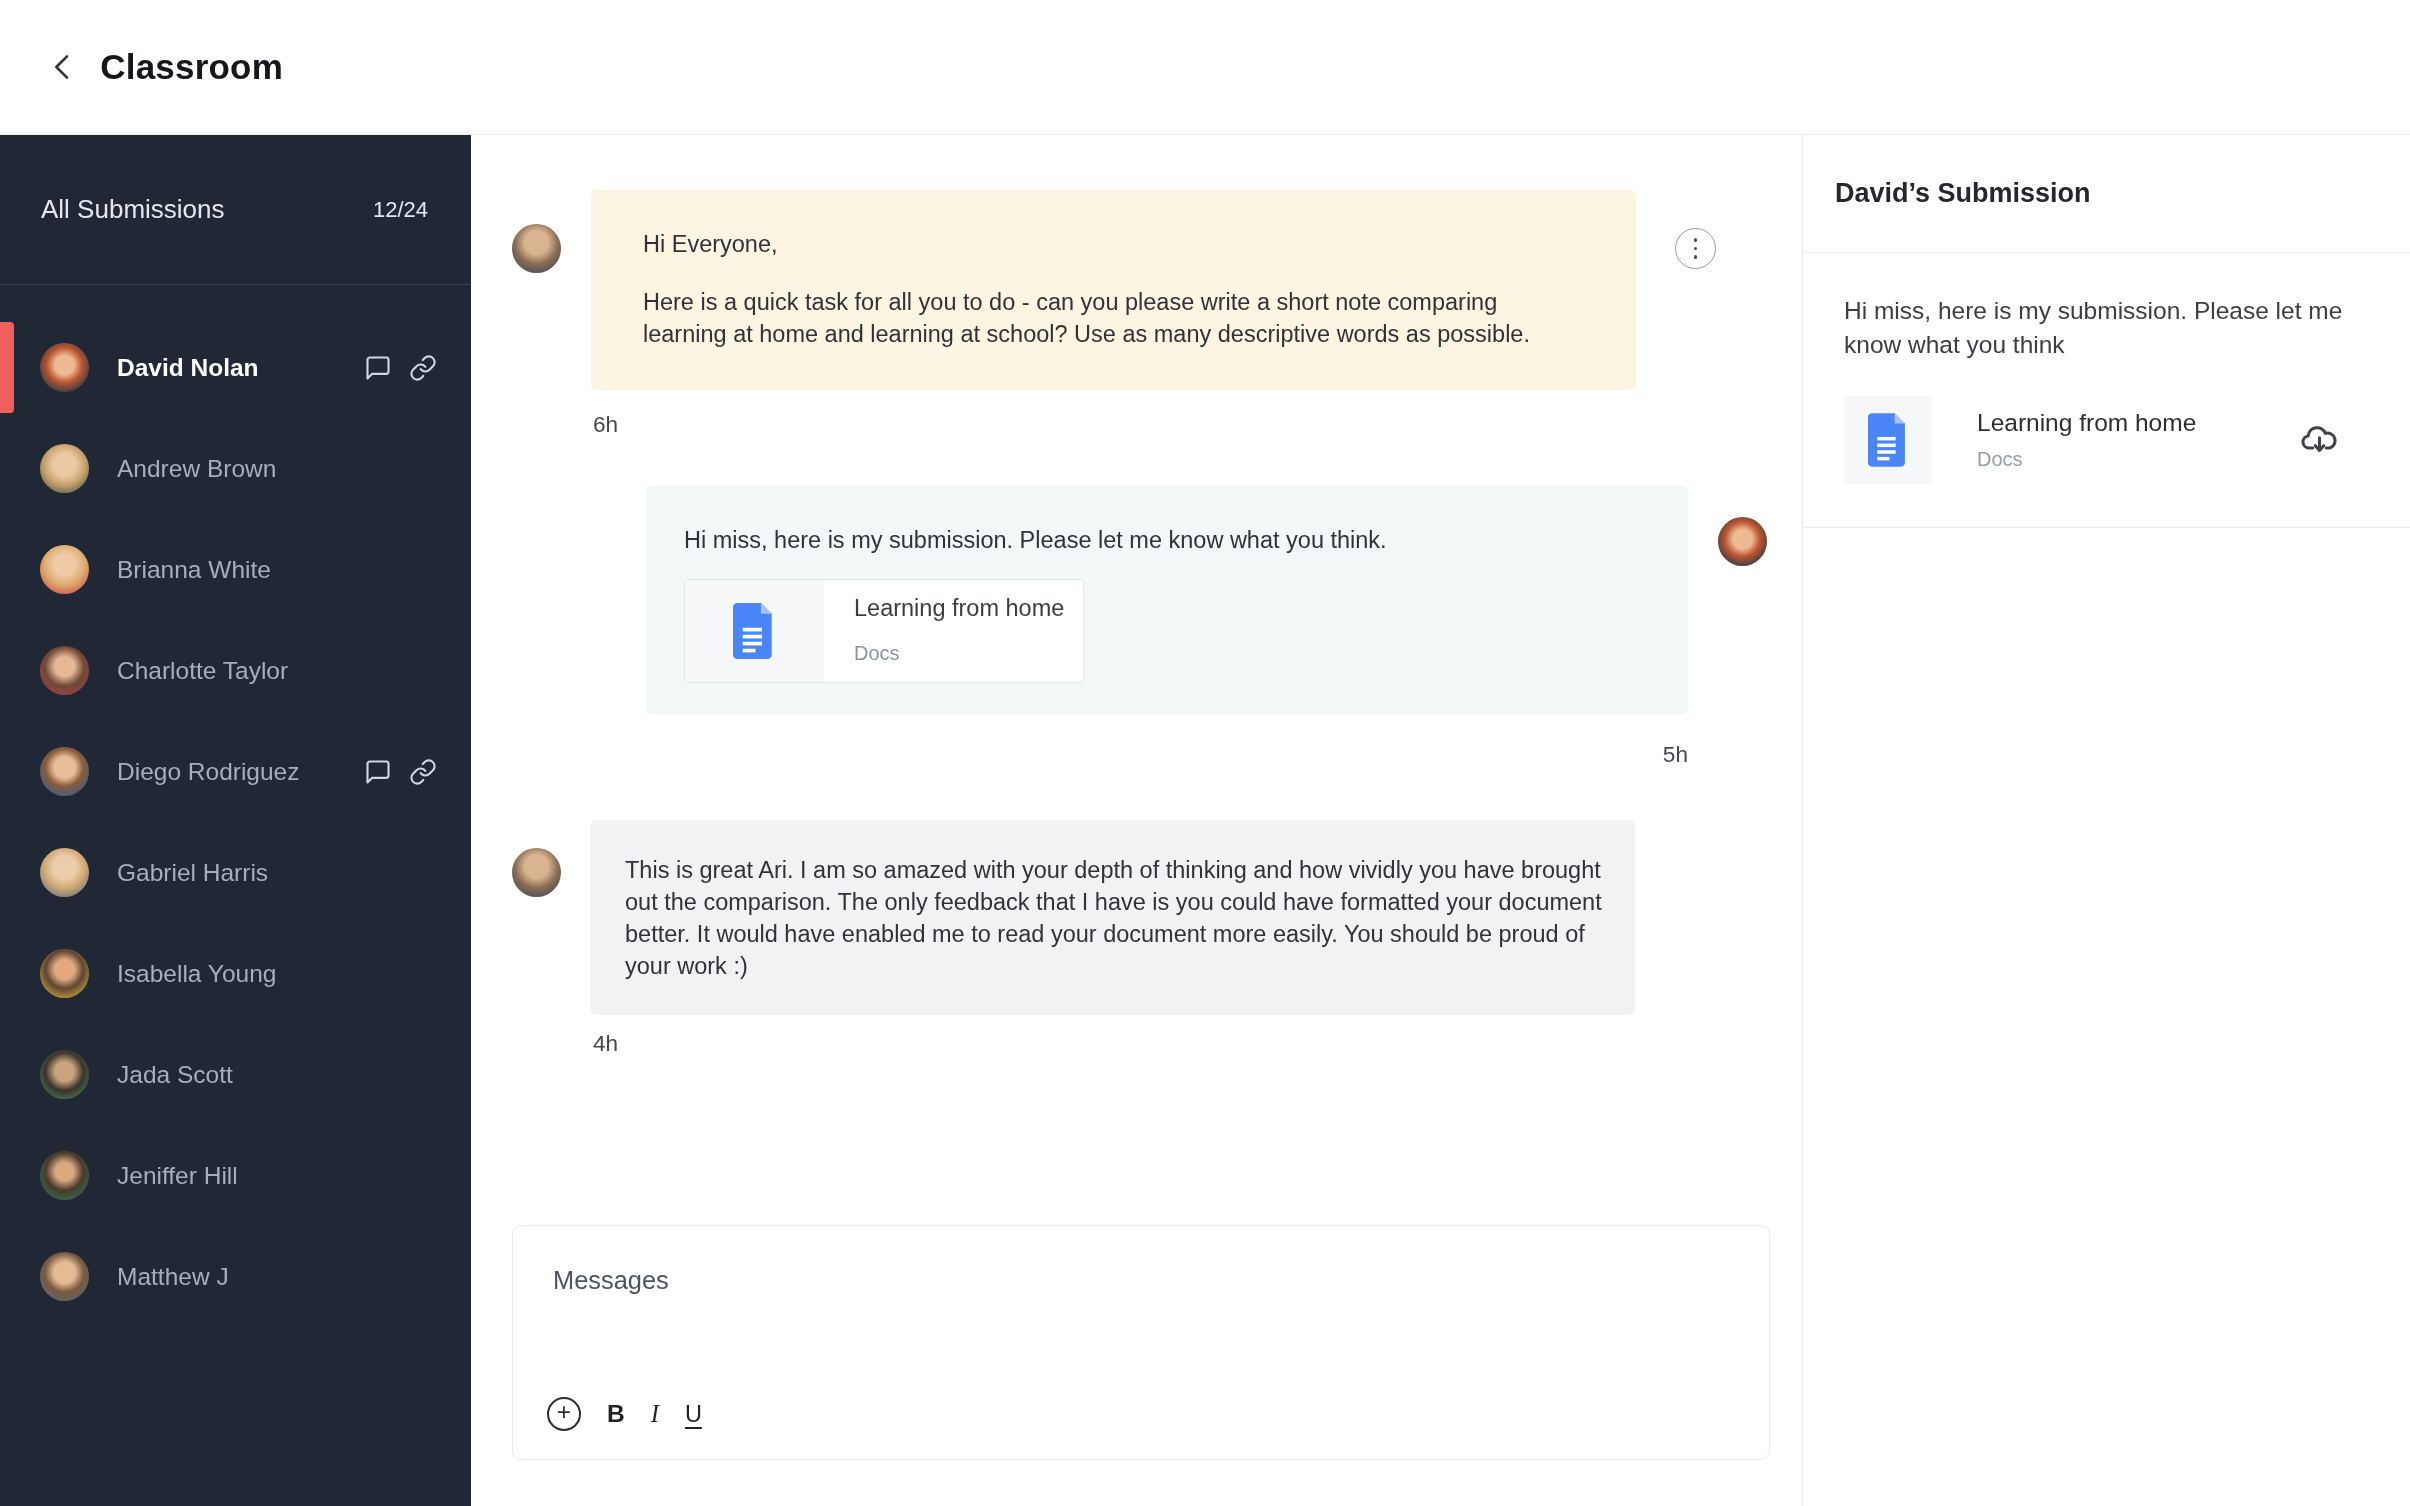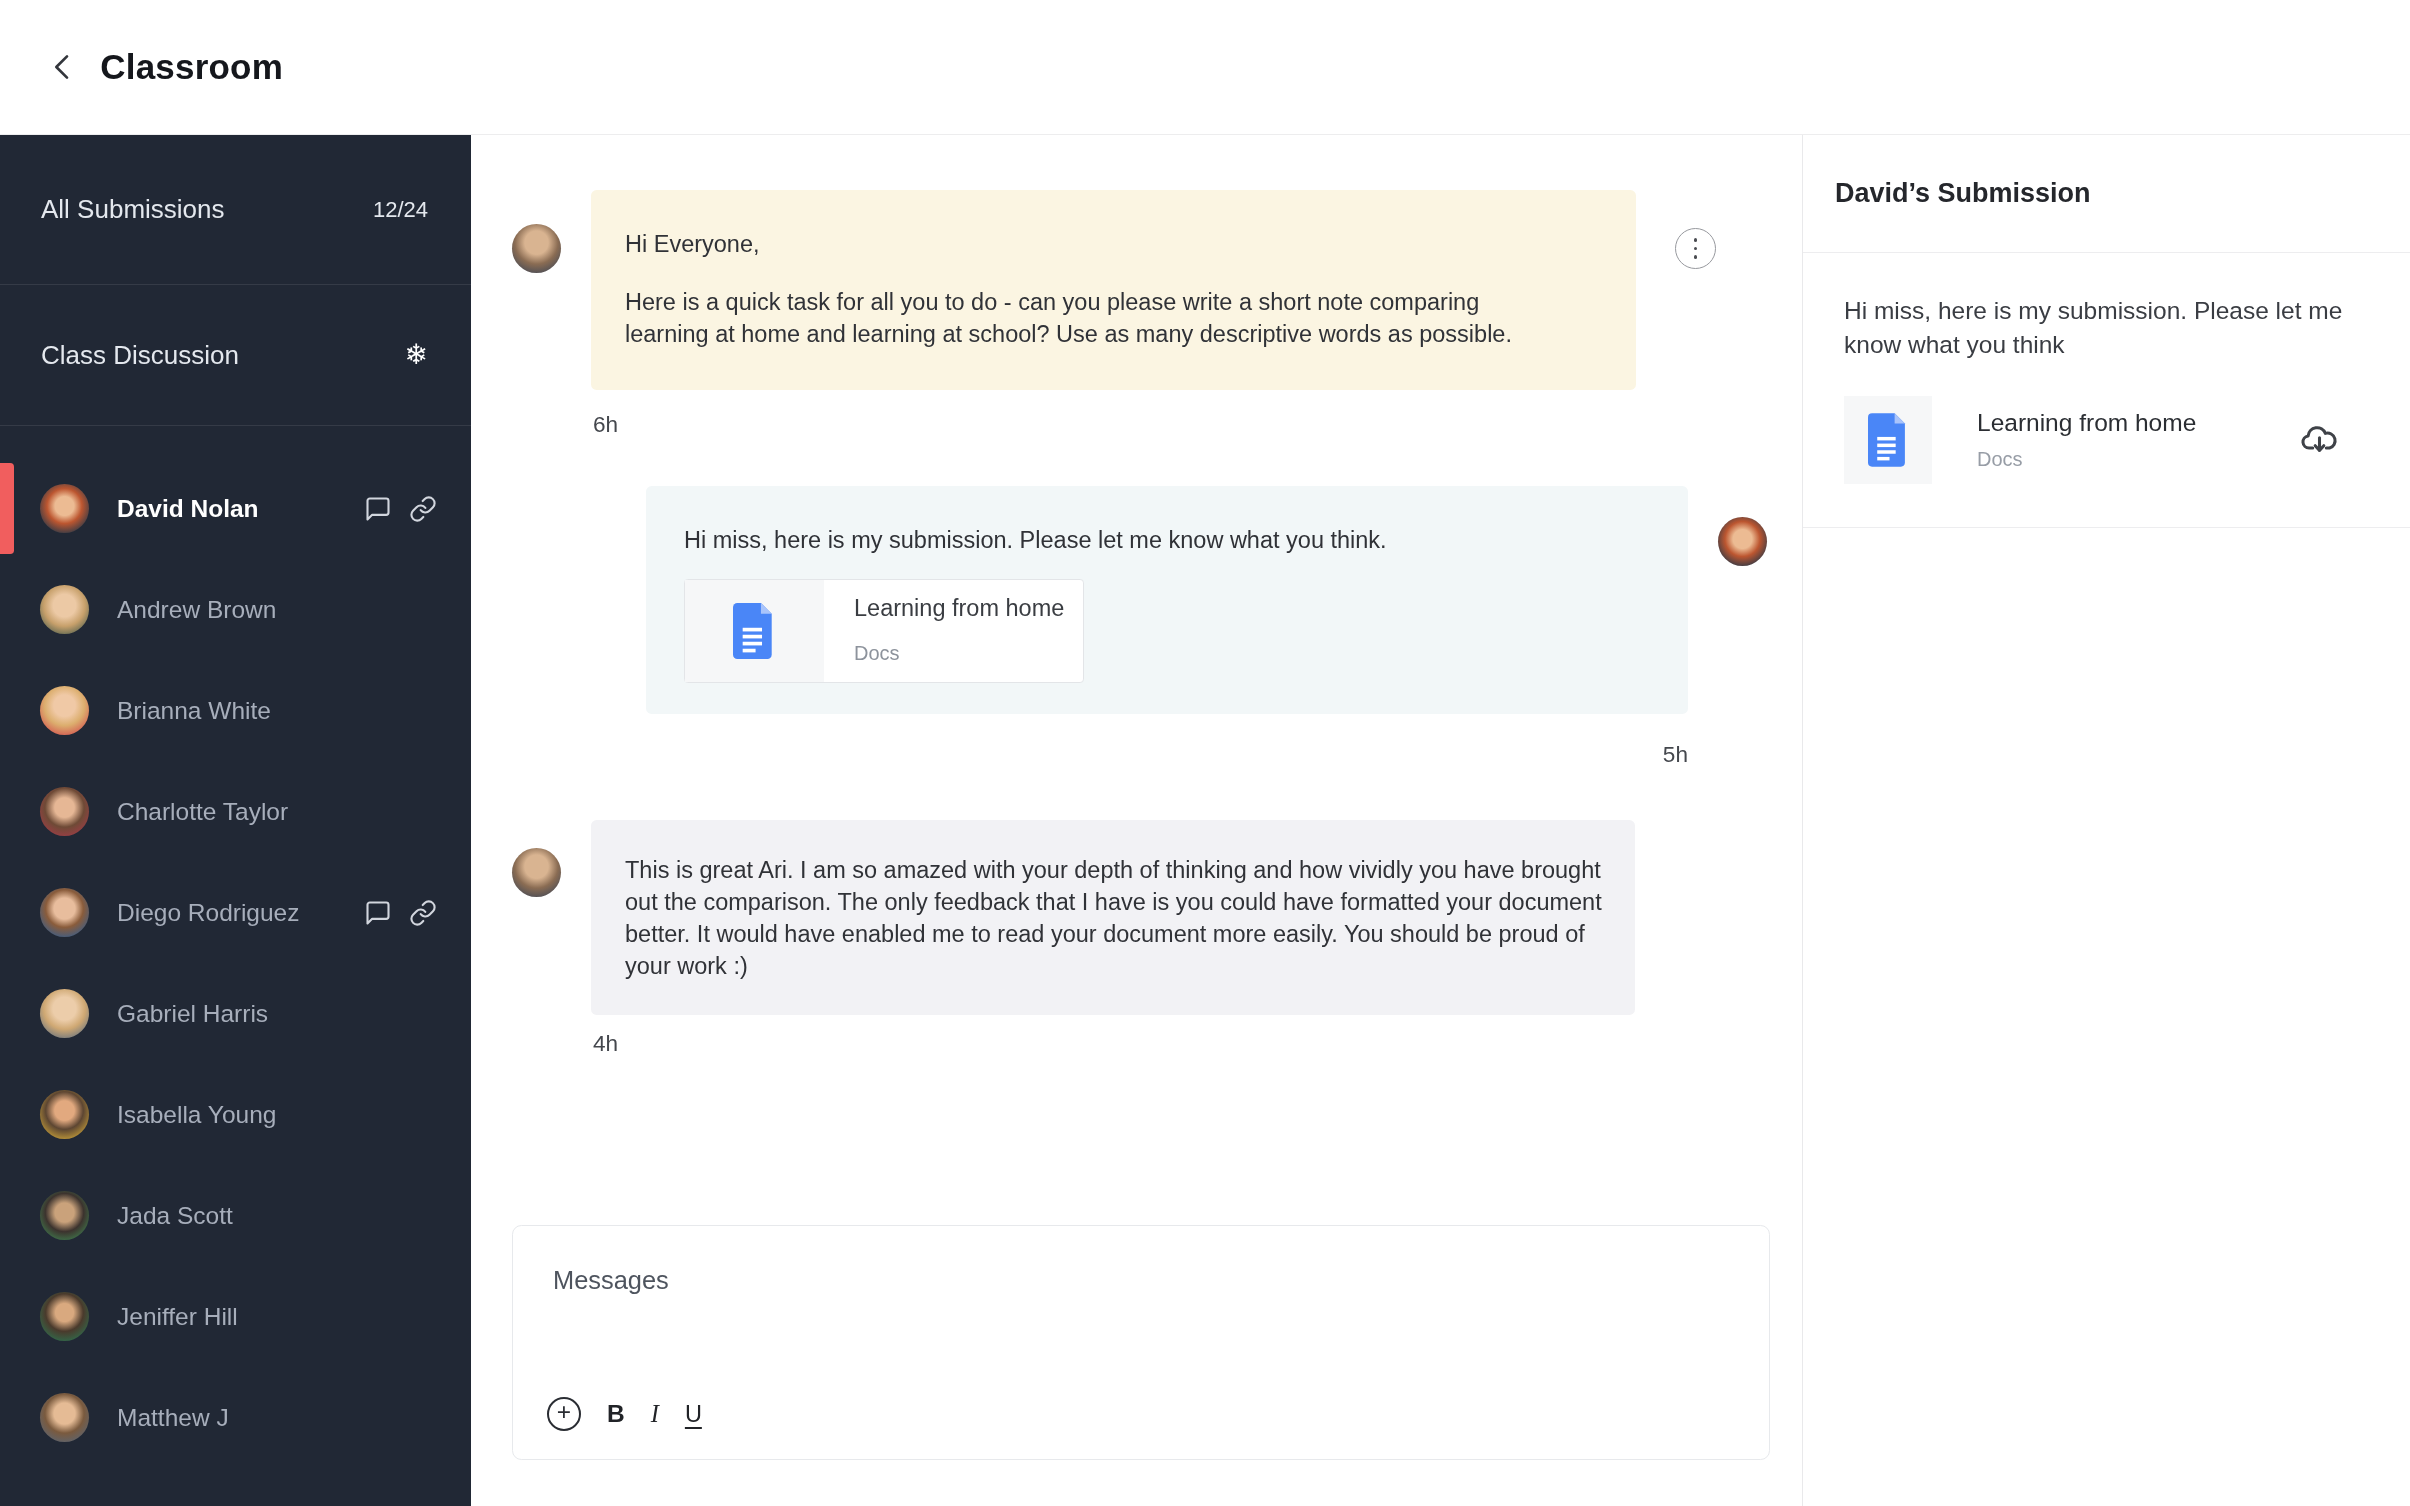--- a/index.html
+++ b/index.html
@@ -53,7 +53,7 @@
   
   .main { position:relative; width:1331px; flex:none; background:#fff; }
   .msg { position:absolute; border-radius:5.6px; font-size:23.5px; line-height:32px; color:#303237; }
-  .msg--task { left:120px; top:55px; width:1045px; height:200px; background:#fbf5e2; padding:38px 34px; }
+  .msg--task { left:120px; top:55px; width:1045px; height:200px; background:#fbf5e2; padding:38px 52px; }
   .msg--task .para2 { margin-top:26px; width:927px; }
   .msg--reply { left:175px; top:351px; width:1042px; height:228px; background:#f2f7f8; padding:38px; }
   .msg--feedback { left:120px; top:685px; width:1044px; height:195px; background:#f2f2f5; padding:34px; }

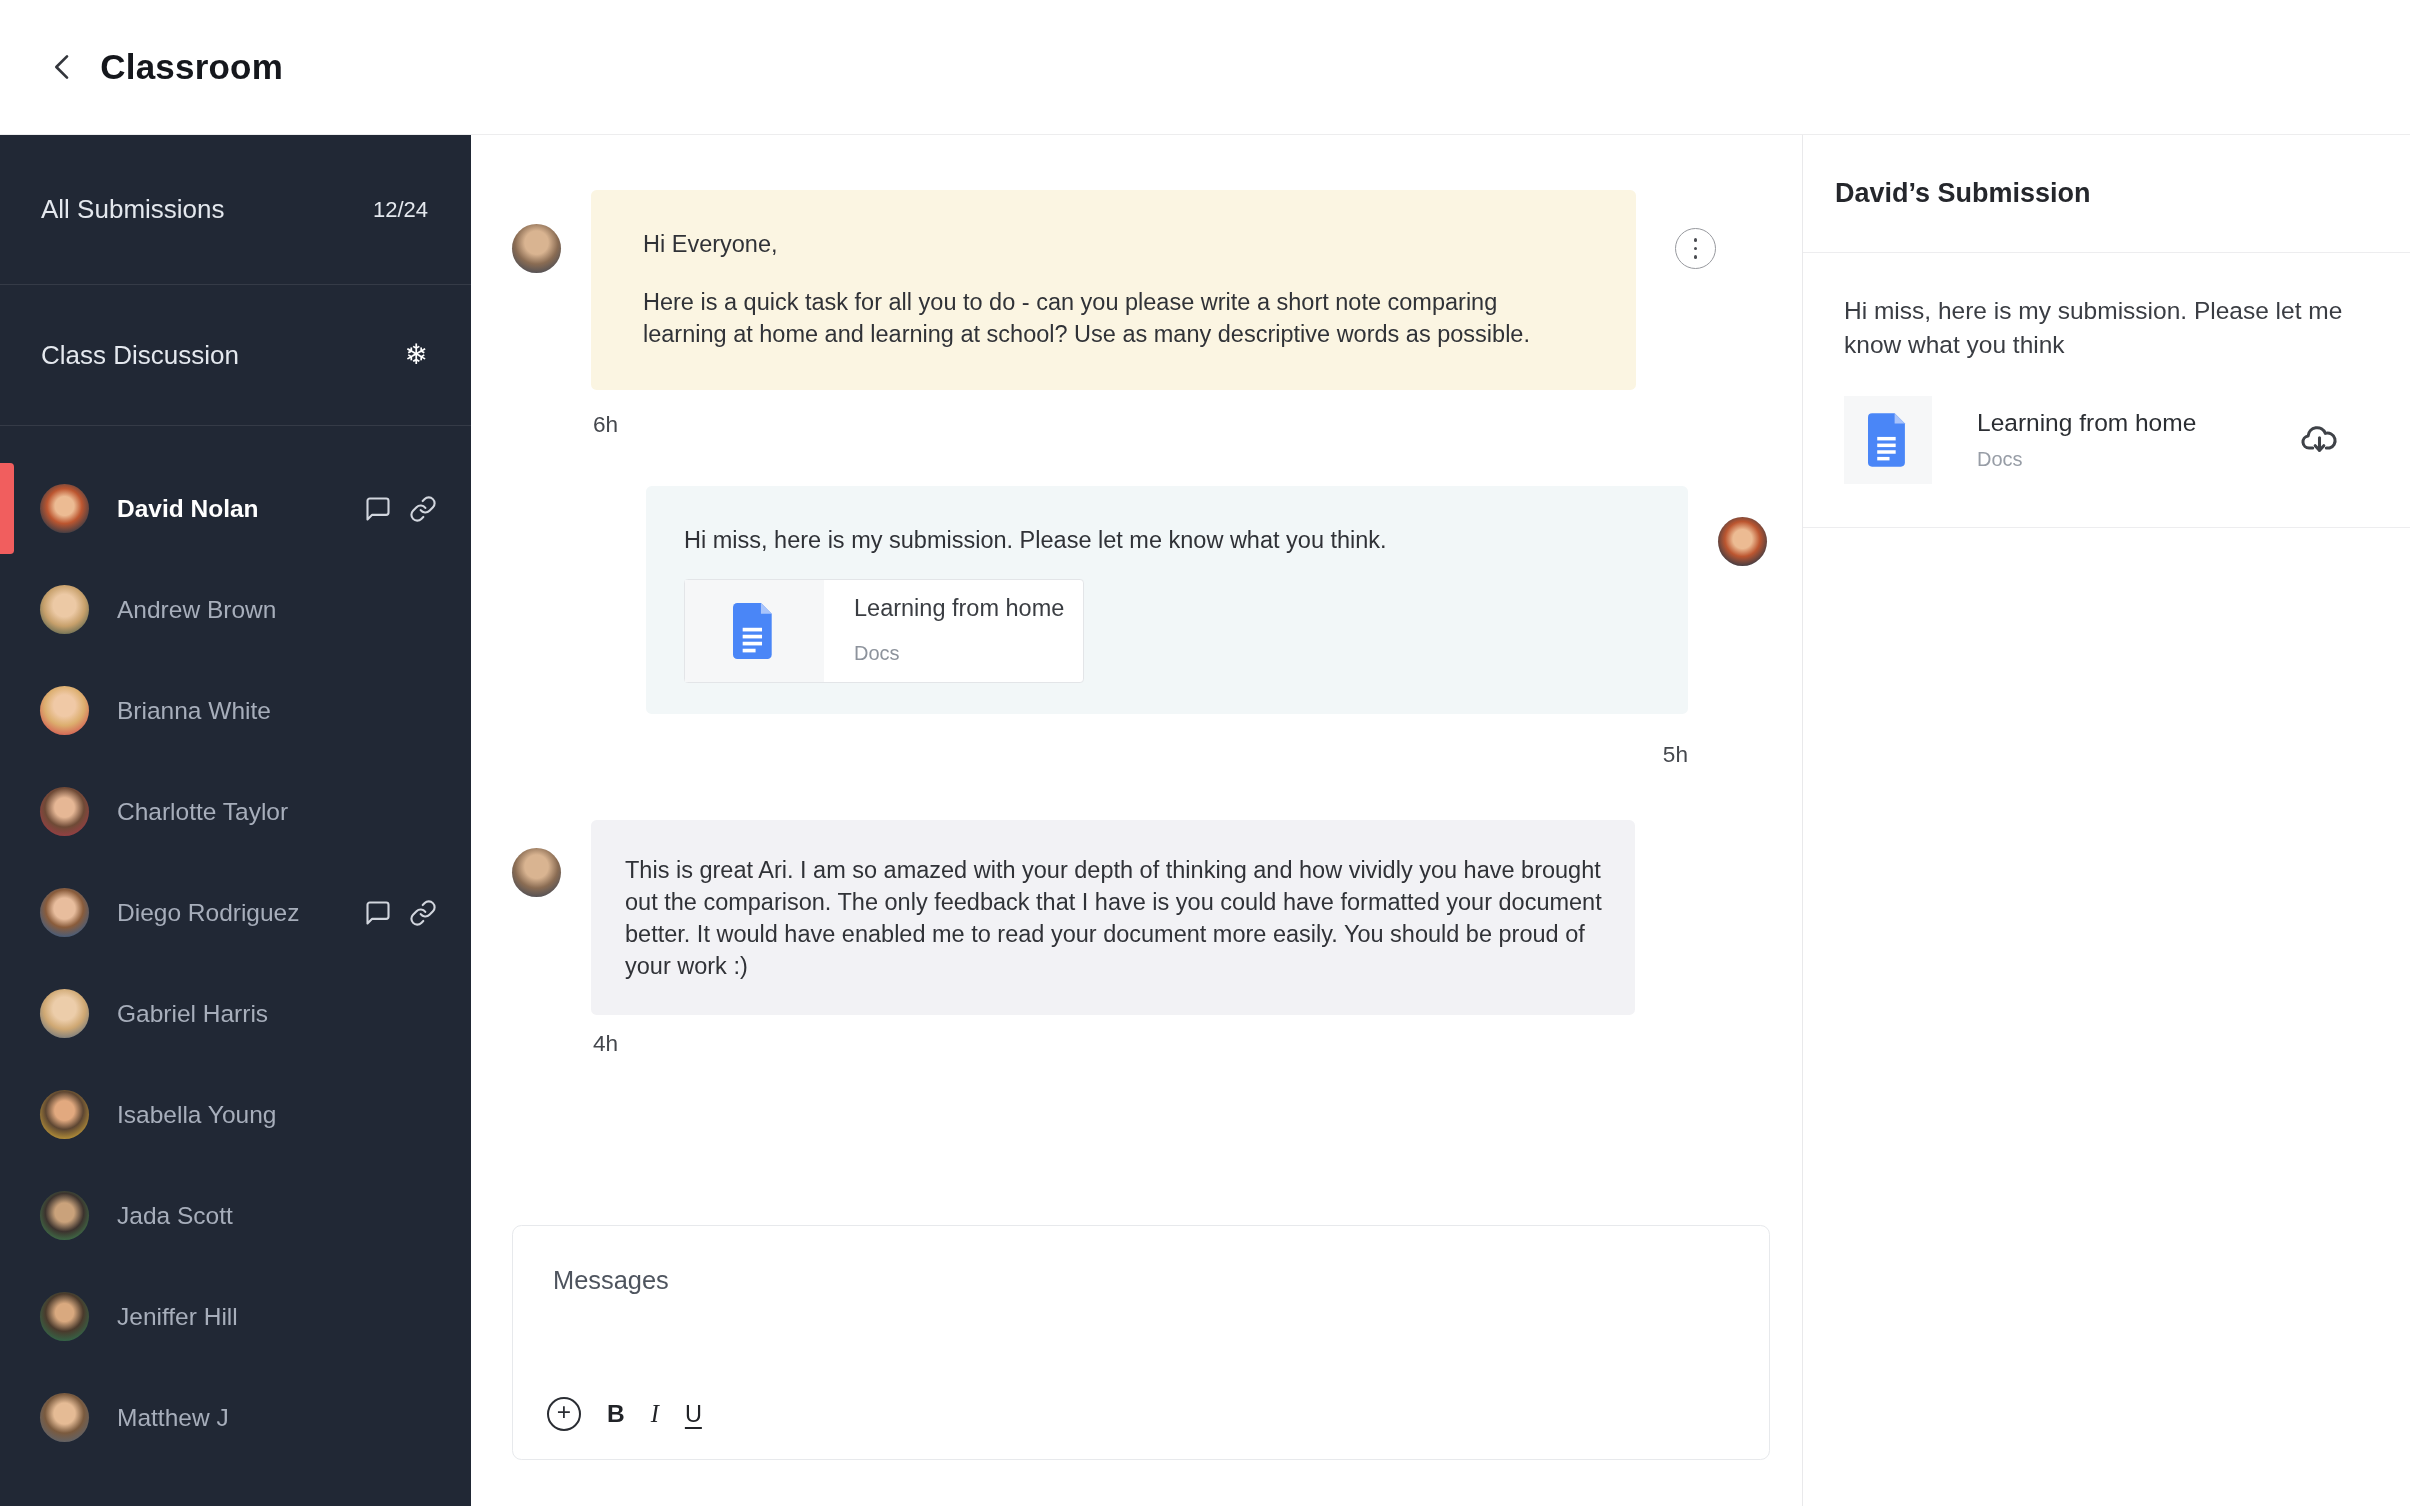--- a/index.html
+++ b/index.html
@@ -131,10 +131,6 @@
       <div class="side-sec">
         <span class="side-label">All Submissions</span>
         <span class="side-count">12/24</span>
-      </div>
-      <div class="side-sec discussion">
-        <span class="side-label">Class Discussion</span>
-        <span class="snow">❄</span>
       </div>
 
       <div class="students">

